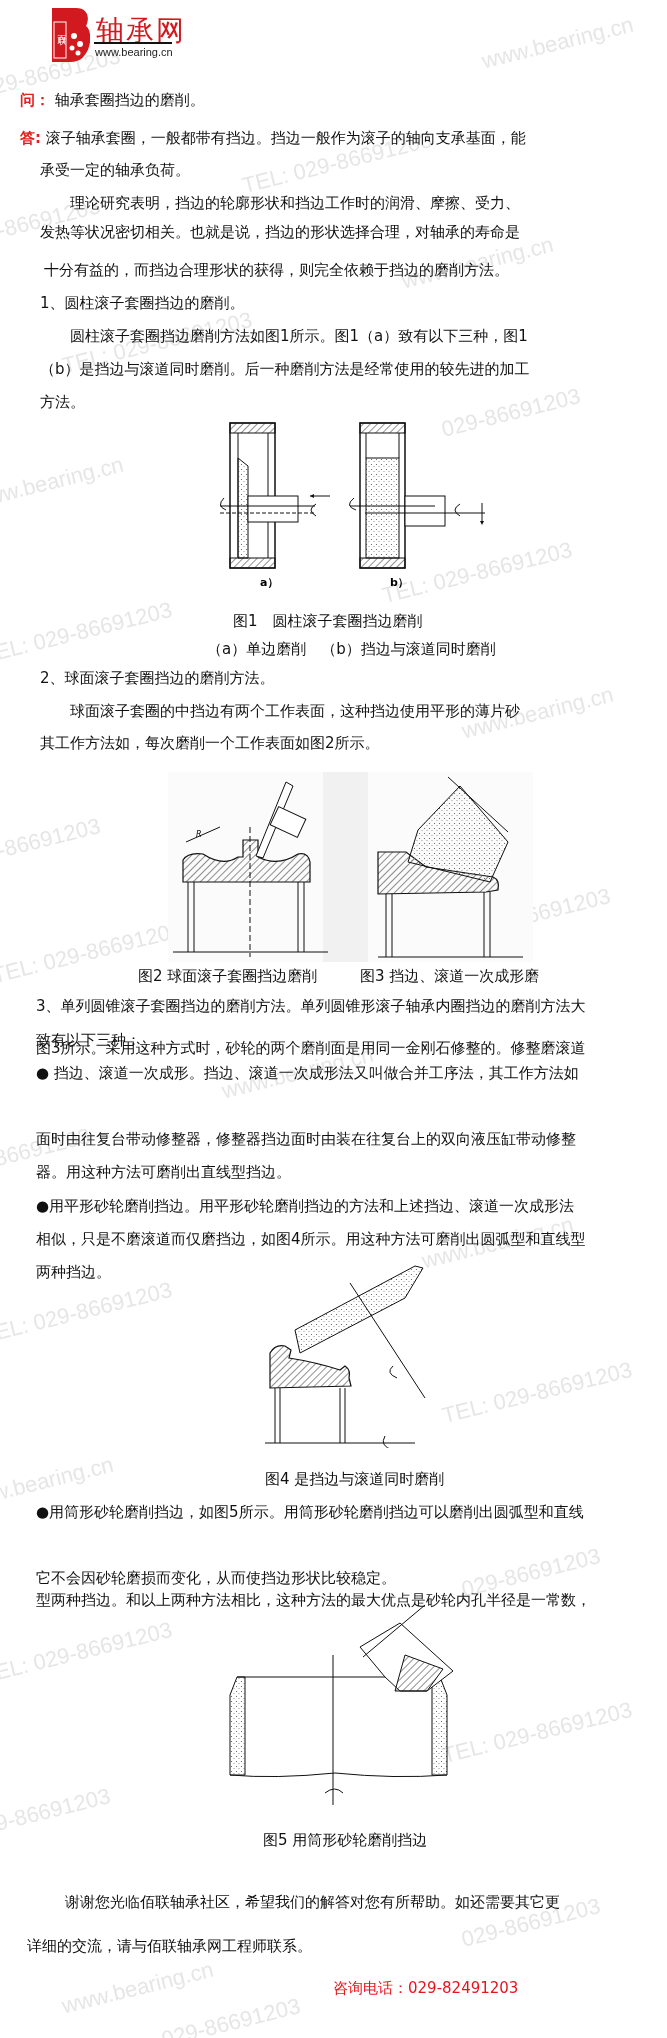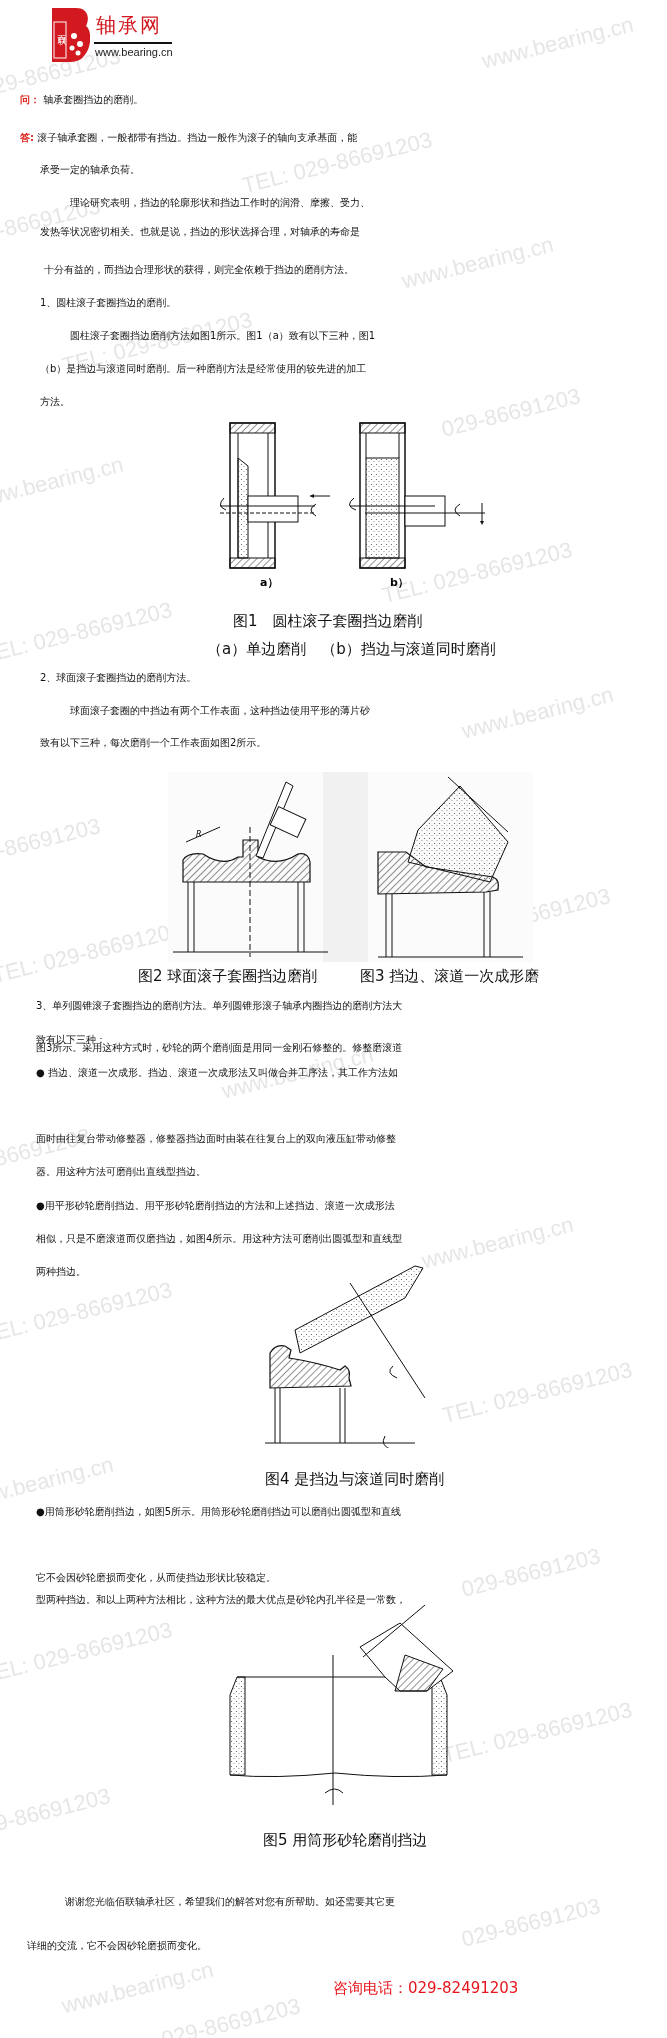--- a/index.html
+++ b/index.html
@@ -10,7 +10,7 @@
         color: #e6e6e6; transform: rotate(-14deg); white-space: nowrap; }
   .header { position: absolute; left: 0; top: 0; width: 667px; height: 75px; }
   .logo { position: absolute; left: 52px; top: 8px; width: 38px; height: 54px; }
-  .brand-cn { position: absolute; left: 96px; top: 12px; font-size: 20px; color: #d31920;
+  .brand-cn { position: absolute; left: 96px; top: 12px; font-size: 28px; color: #d31920;
               font-family: Liberation Mono, monospace; letter-spacing: 2px; }
   .brand-line { position: absolute; left: 94px; top: 42px; width: 78px; height: 2px; background: #111; }
   .brand-url { position: absolute; left: 95px; top: 46px; font-size: 11px; color: #222;

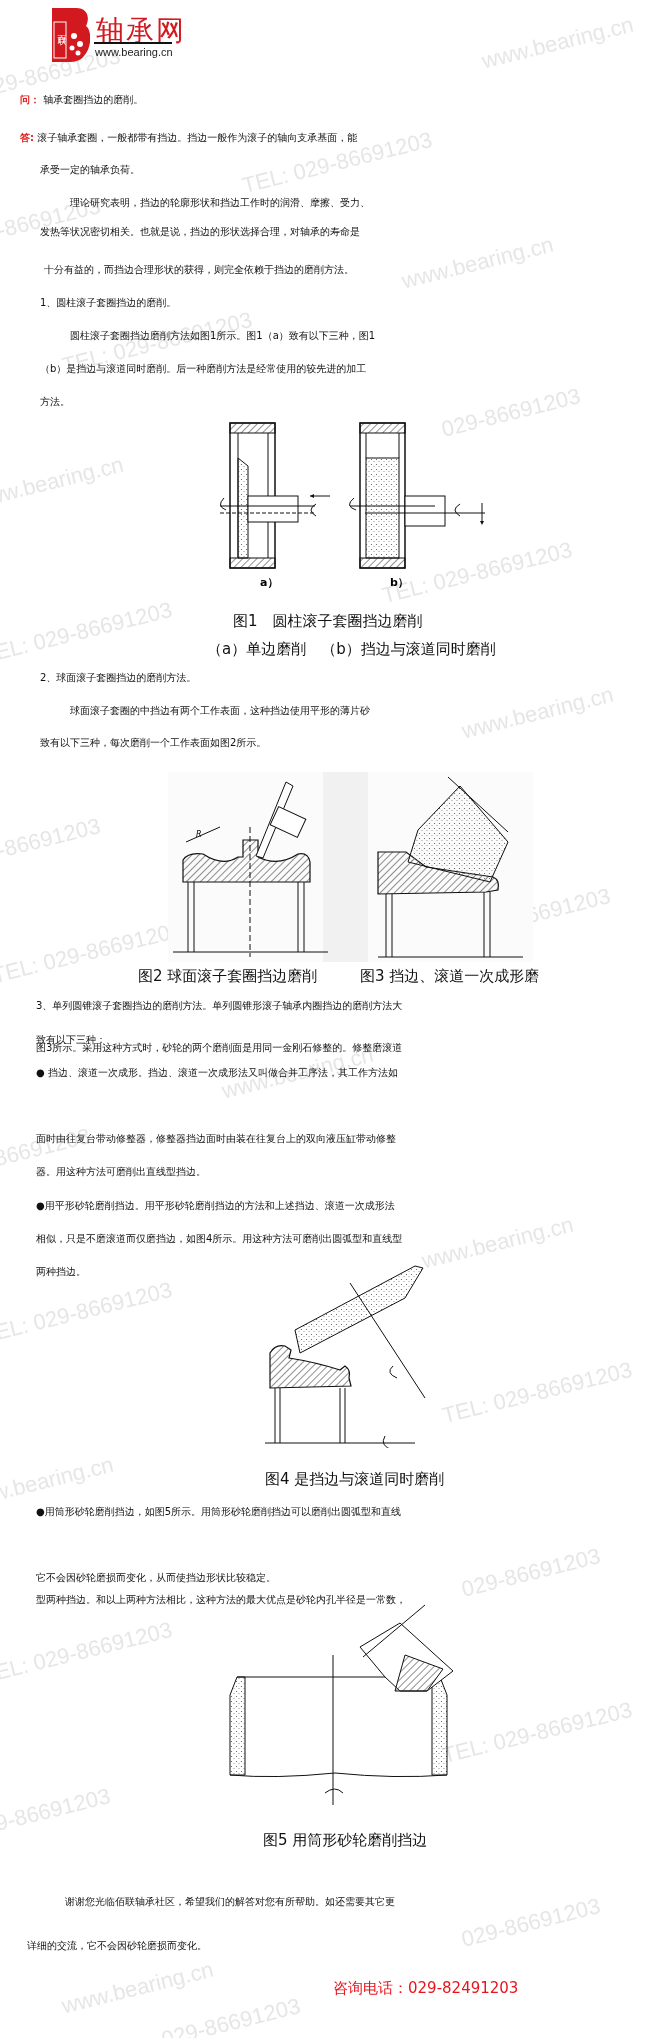--- a/index.html
+++ b/index.html
@@ -20,7 +20,7 @@
                   text-shadow: 2px 0 #1d1f5e, -2px 0 #1d1f5e, 0 2px #1d1f5e, 0 -2px #1d1f5e,
                                2px 2px #1d1f5e, -2px -2px #1d1f5e, 2px -2px #1d1f5e, -2px 2px #1d1f5e,
                                3px 0 #1d1f5e, -3px 0 #1d1f5e, 0 3px #1d1f5e, 0 -3px #1d1f5e; }
-  .line { position: absolute; font-size: 10px; white-space: nowrap; line-height: 20px; }
+  .line { position: absolute; font-size: 15px; white-space: nowrap; line-height: 20px; }
   .red { color: #e0221e; }
   .q-label { font-weight: bold; }
   .fig { position: absolute; }

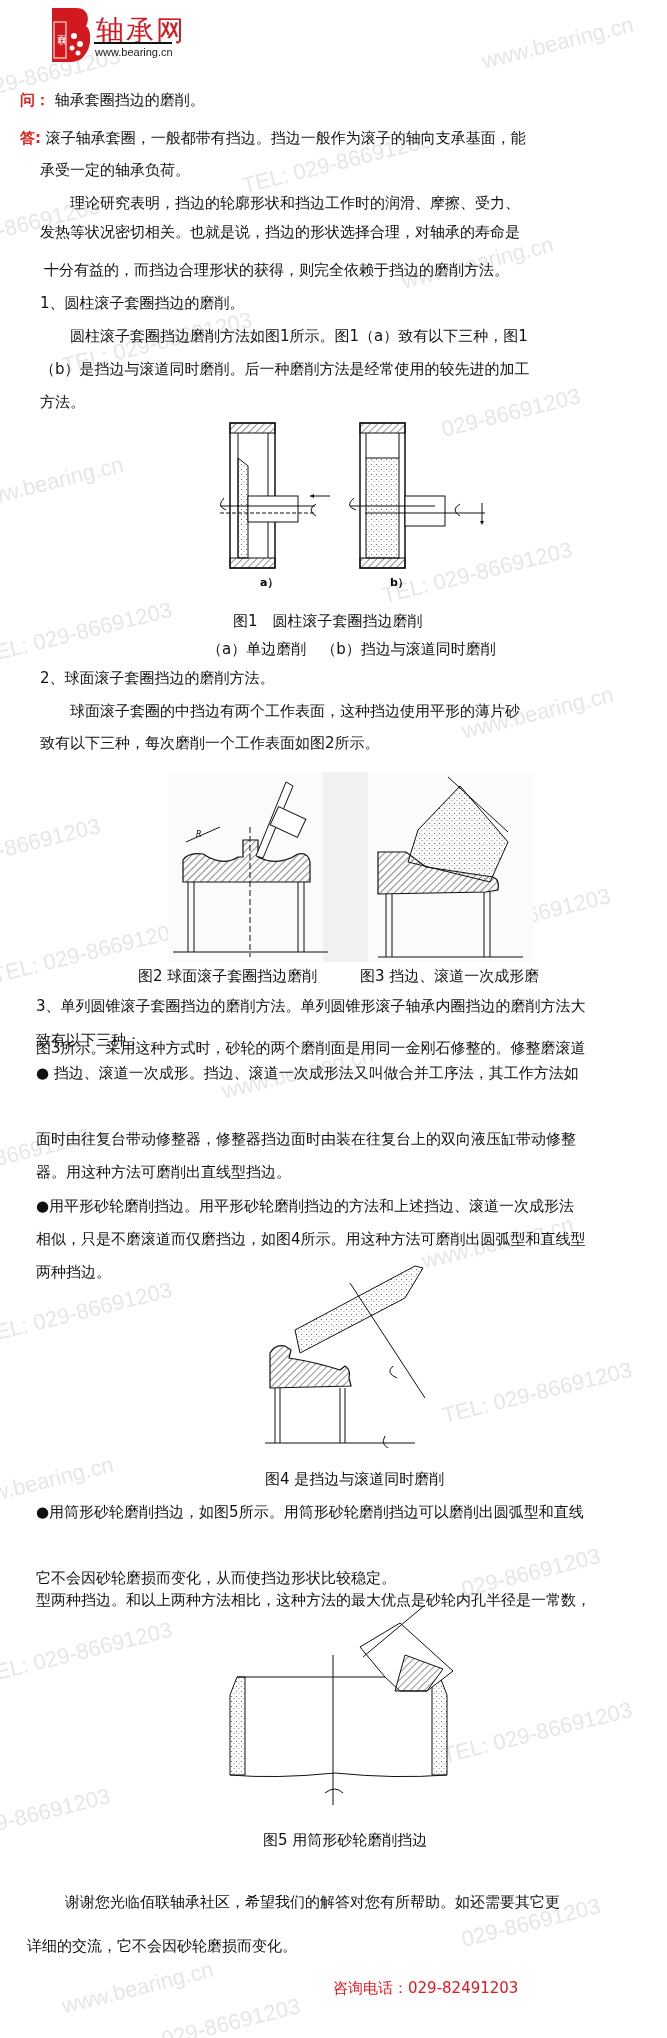--- a/index.html
+++ b/index.html
@@ -140,7 +140,7 @@
 
 <div class="line" style="left:40px;top:668px">2、球面滚子套圈挡边的磨削方法。</div>
 <div class="line" style="left:70px;top:701px">球面滚子套圈的中挡边有两个工作表面，这种挡边使用平形的薄片砂</div>
-<div class="line" style="left:40px;top:733px">致有以下三种，每次磨削一个工作表面如图2所示。</div>
+<div class="line" style="left:40px;top:733px">其工作方法如，每次磨削一个工作表面如图2所示。</div>
 
 <svg class="fig" style="left:168px;top:772px" width="365" height="190" viewBox="0 0 365 190">
   <rect x="0" y="0" width="365" height="190" fill="#fbfbfb"></rect>

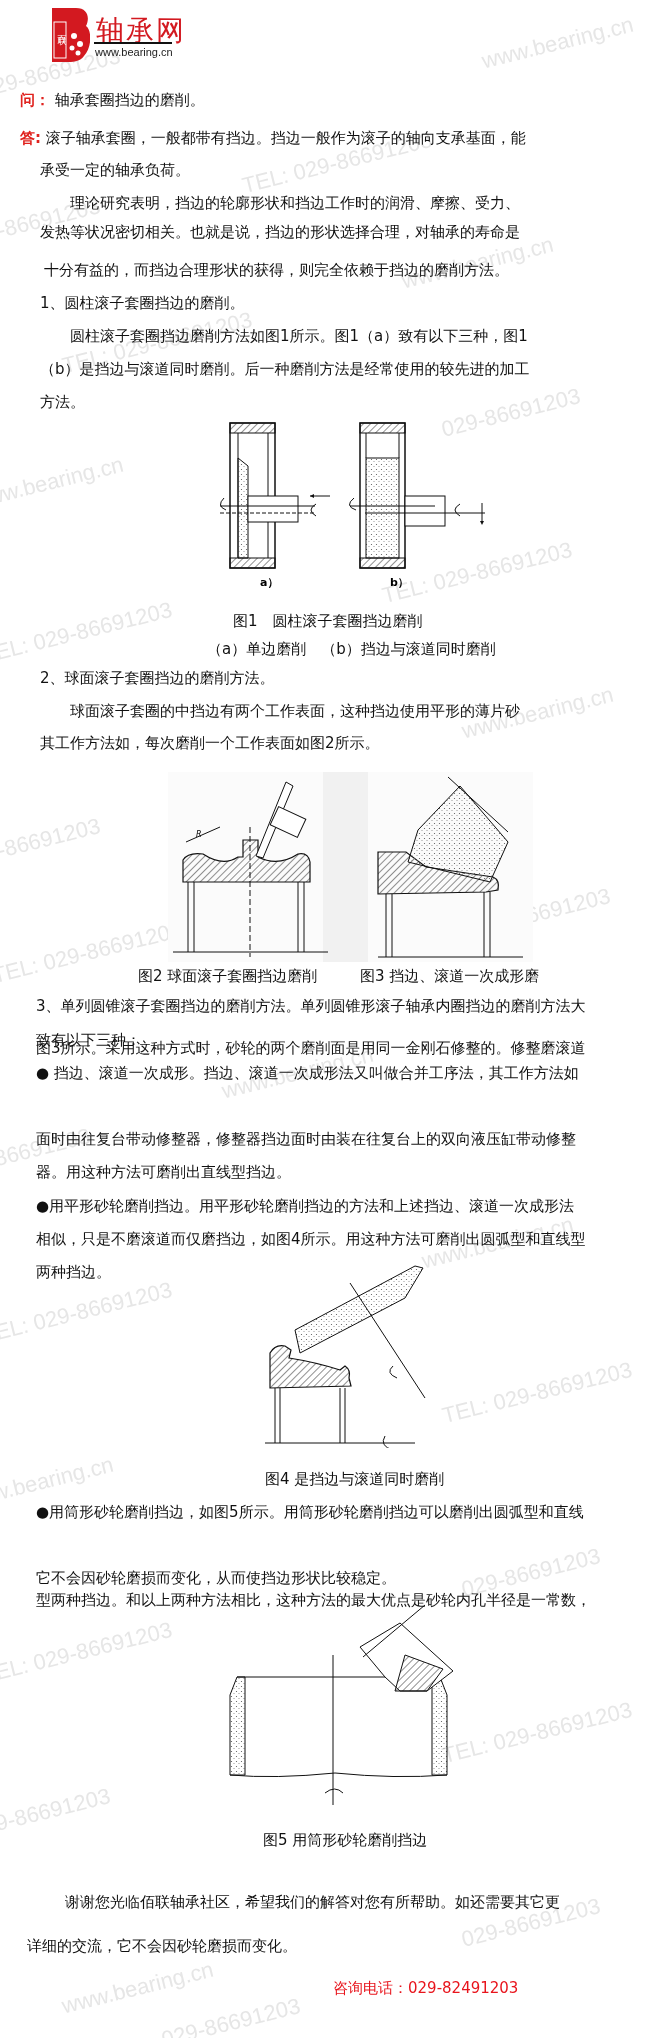--- a/index.html
+++ b/index.html
@@ -212,7 +212,7 @@
 <div class="caption" style="left:263px;top:1831px">图5 用筒形砂轮磨削挡边</div>
 
 <div class="line" style="left:65px;top:1892px">谢谢您光临佰联轴承社区，希望我们的解答对您有所帮助。如还需要其它更</div>
-<div class="line" style="left:27px;top:1936px">详细的交流，它不会因砂轮磨损而变化。</div>
+<div class="line" style="left:27px;top:1936px">详细的交流，请与佰联轴承网工程师联系。</div>
 <div class="phone" style="left:333px;top:1979px">咨询电话：029-82491203</div>
 
 </body></html>

